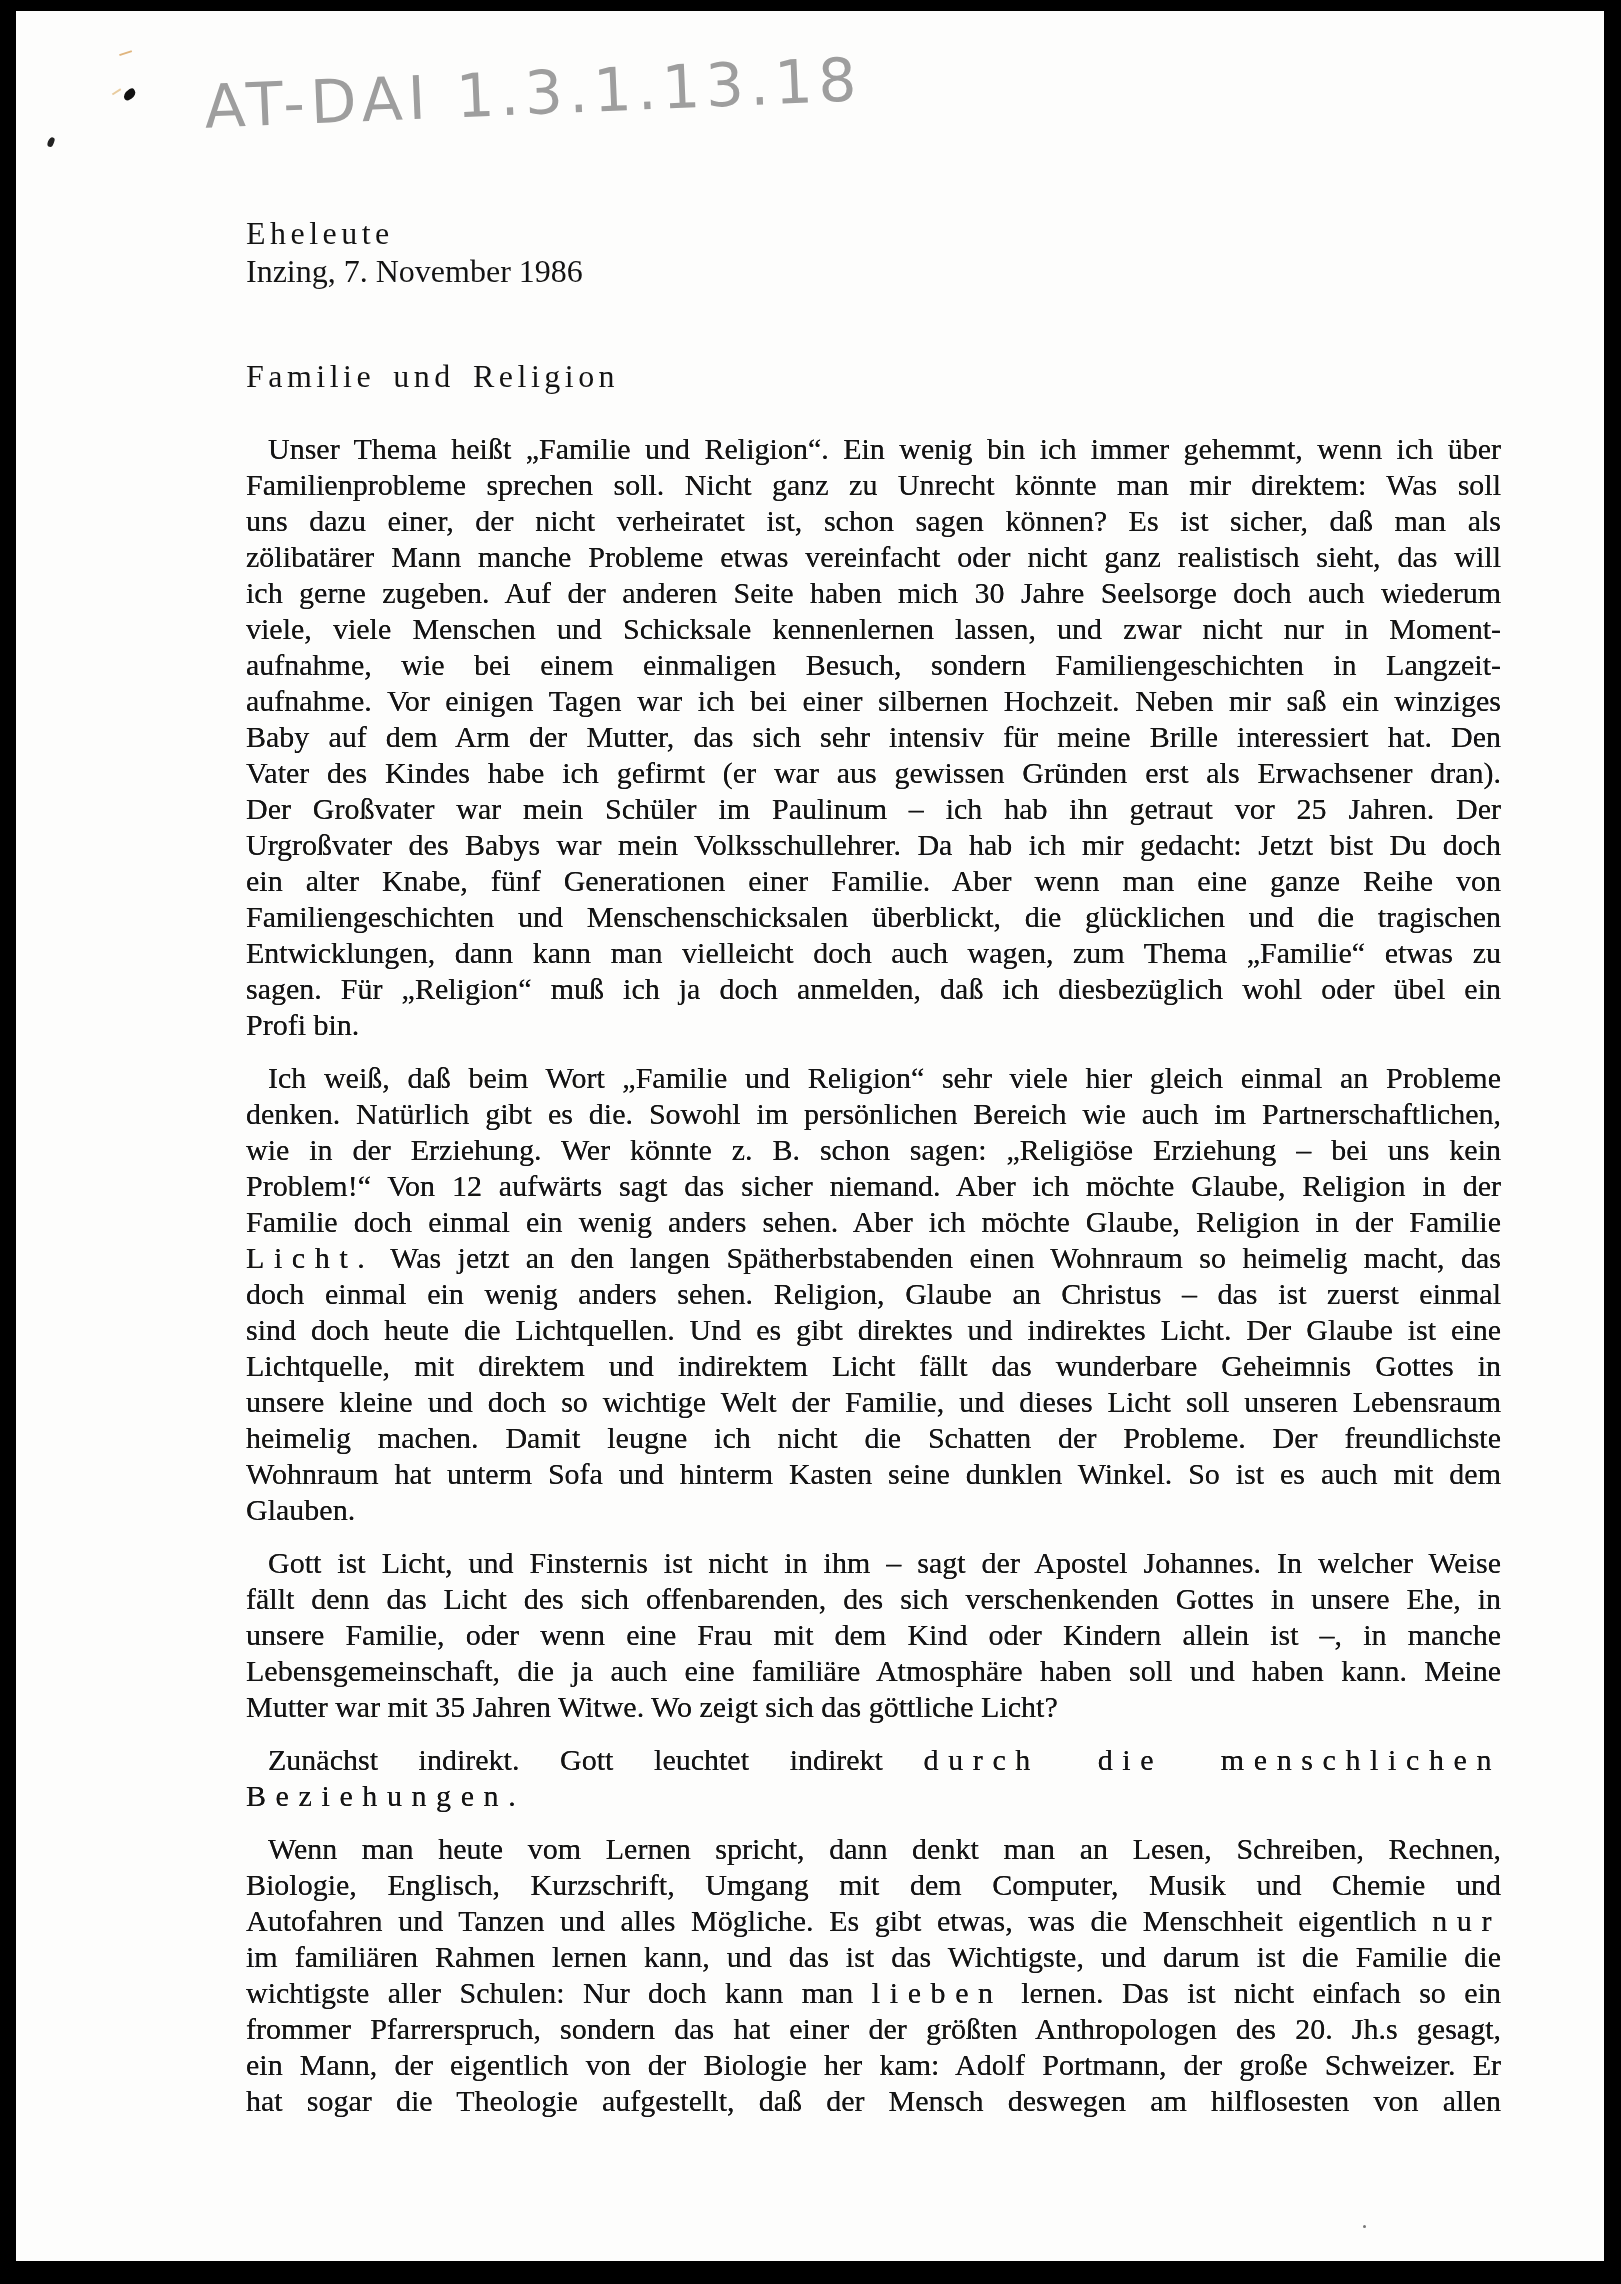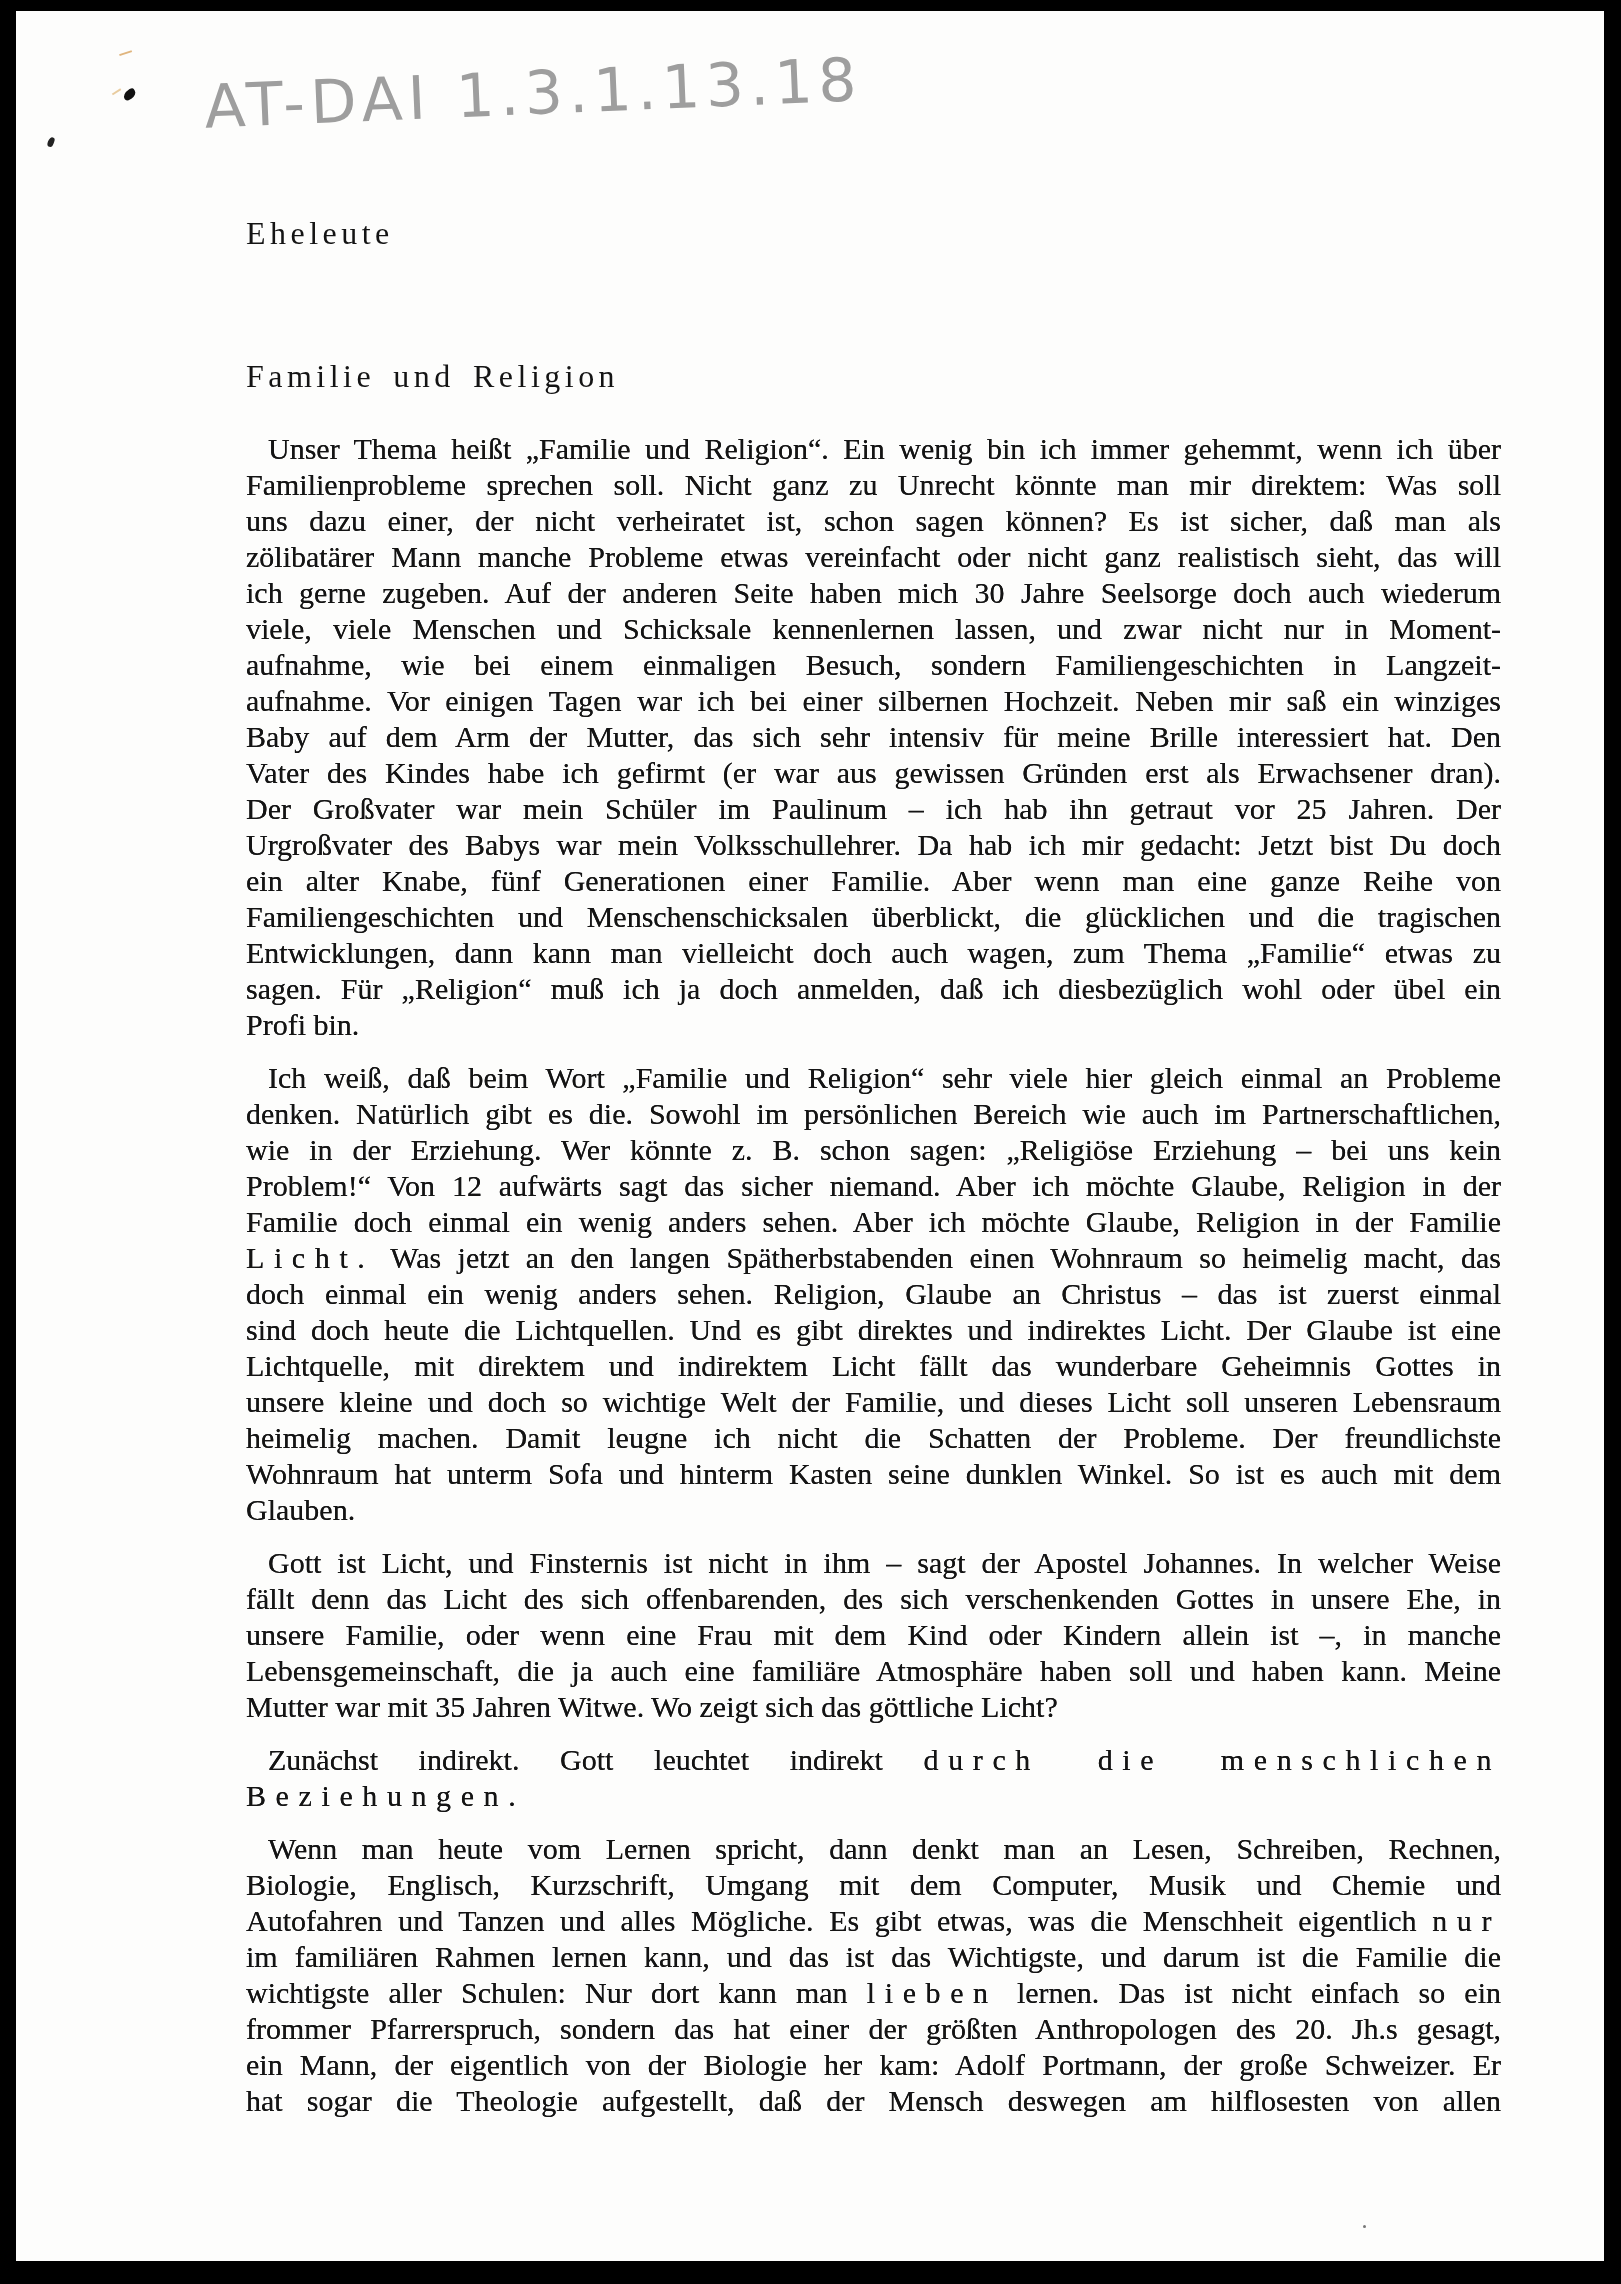--- a/index.html
+++ b/index.html
@@ -85,6 +85,7 @@
 
   <div class="textcol doc-header">
     <div class="spaced">Eheleute</div>
+    <div>Inzing, 7. November 1986</div>
   </div>
 
   <div class="textcol doc-title">Familie und Religion</div>

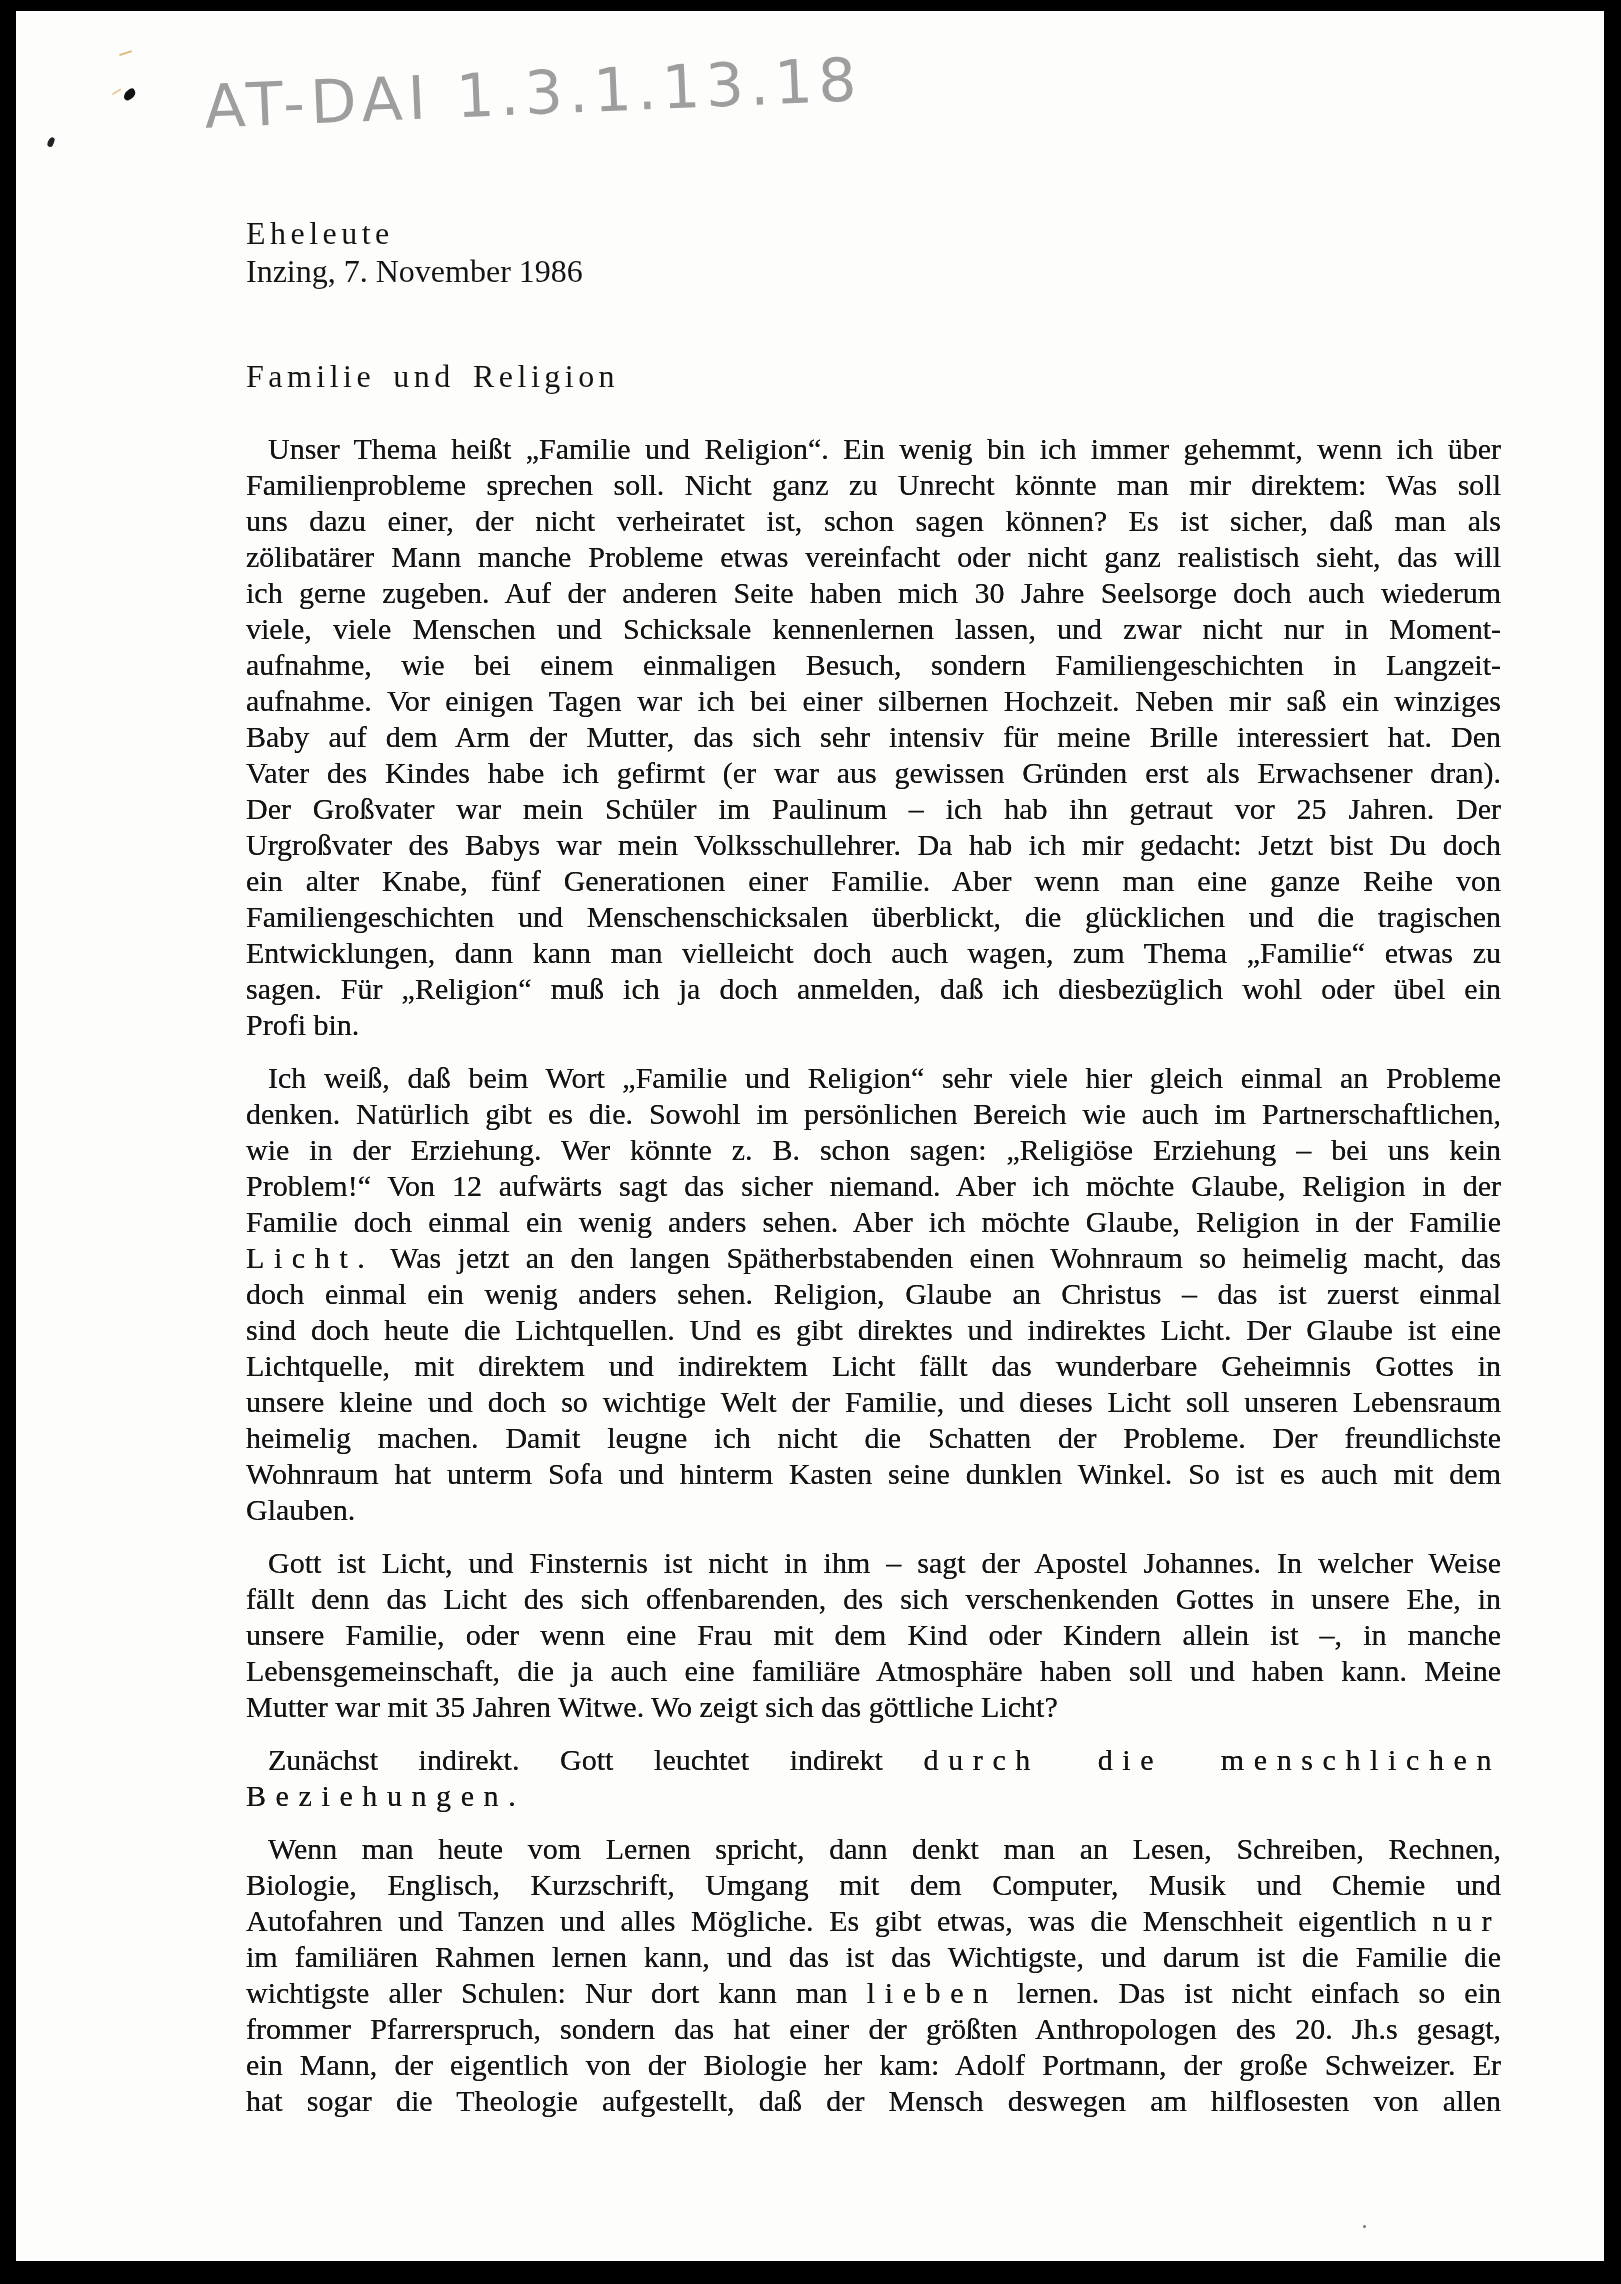--- a/index.html
+++ b/index.html
@@ -140,7 +140,7 @@
         <div class="line"><span>Biologie, Englisch, Kurzschrift, Umgang mit dem Computer, Musik und Chemie und</span></div>
         <div class="line"><span>Autofahren und Tanzen und alles Mögliche. Es gibt etwas, was die Menschheit eigentlich </span><span class="sperr">nur</span></div>
         <div class="line"><span>im familiären Rahmen lernen kann, und das ist das Wichtigste, und darum ist die Familie die</span></div>
-        <div class="line"><span>wichtigste aller Schulen: Nur dort kann man </span><span class="sperr">lieben</span><span> lernen. Das ist nicht einfach so ein</span></div>
+        <div class="line"><span>wichtigste aller Schulen: Nur doch kann man </span><span class="sperr">lieben</span><span> lernen. Das ist nicht einfach so ein</span></div>
         <div class="line"><span>frommer Pfarrerspruch, sondern das hat einer der größten Anthropologen des 20. Jh.s gesagt,</span></div>
         <div class="line"><span>ein Mann, der eigentlich von der Biologie her kam: Adolf Portmann, der große Schweizer. Er</span></div>
         <div class="line"><span>hat sogar die Theologie aufgestellt, daß der Mensch deswegen am hilflosesten von allen</span></div>

